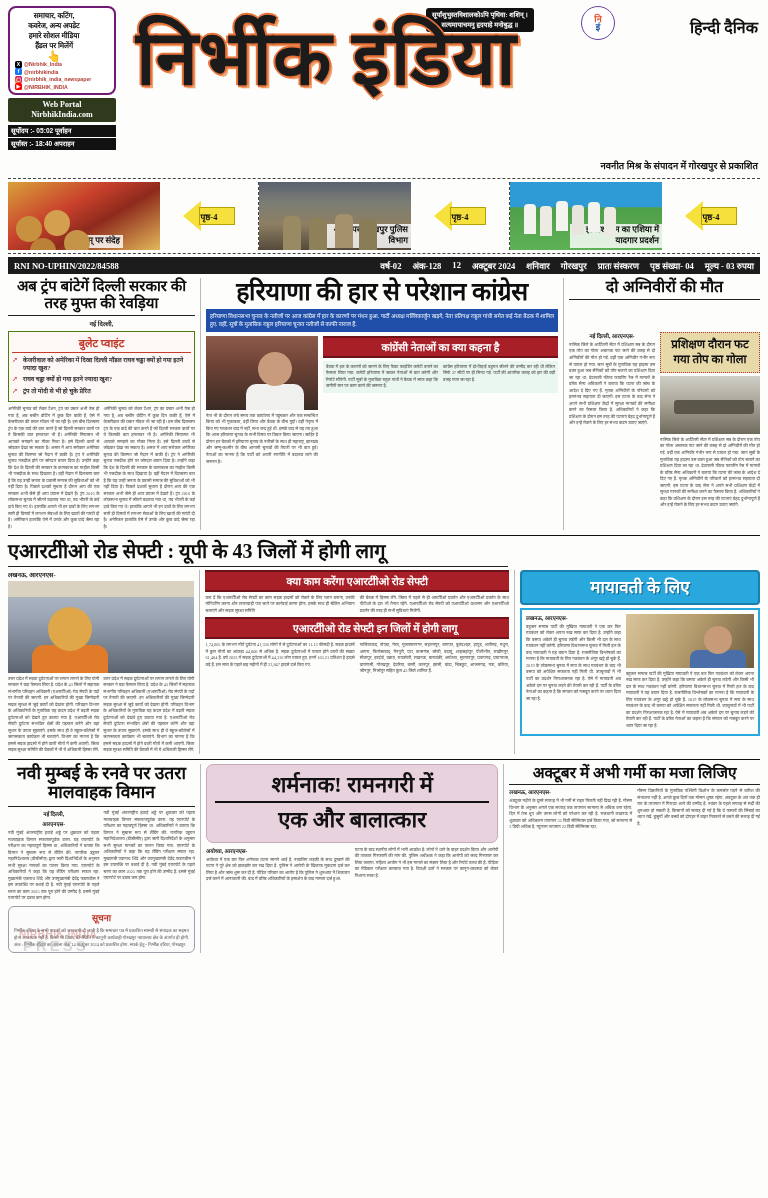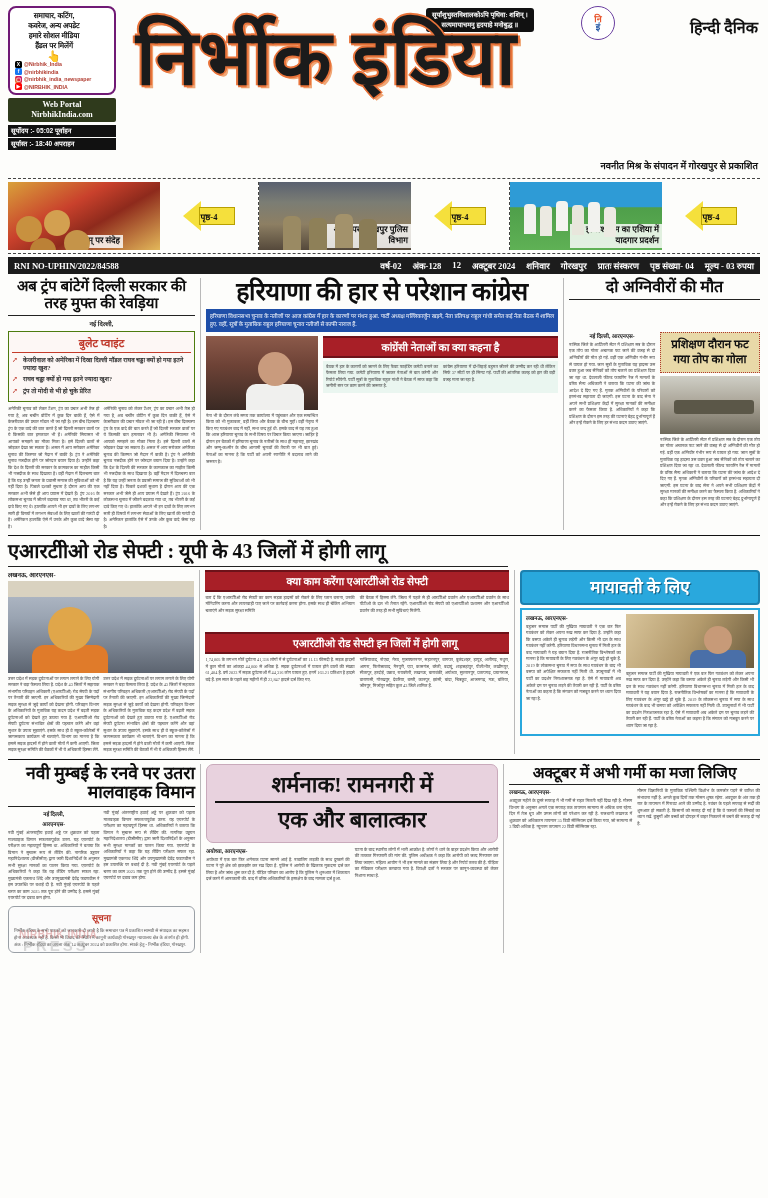--- a/index.html
+++ b/index.html
@@ -546,7 +546,7 @@
 इसके साथ ही चेकिंग अभियान चलाएंगे और सड़क सुरक्षा समिति</div>
             <div class="body-txt" style="flex:1;">की बैठक में हिस्सा लेंगे. जिला में पहले से ही आरटीीओ प्रवर्तन और एआरटीीओ प्रवर्तन के साथ पीटीओ के दल भी तैनात रहेंगे. एआरटीीओ रोड सेफ्टी को एआरटीीओ प्रशासन और एआरटीीओ प्रवर्तन की तरह ही सभी सुविधाएं मिलेंगी.</div>
           </div>
-          <div class="red-banner" style="margin-top:18px;padding-left:40px;">एआरटीीओ रोड सेफ्टी इन जिलों में होगी लागू</div>
+          <div class="red-banner" style="margin-top:3px;padding-left:40px;">एआरटीीओ रोड सेफ्टी इन जिलों में होगी लागू</div>
           <div style="display:flex; gap:5px;">
             <div class="body-txt" style="flex:1;">1,74,005 के लगभग मौतें दुर्घटना 41,336 लोगों में से दुर्घटनाओं का 11.13 फीसदी है. सड़क हादसों में कुल मौतों का आंकड़ा 44,000 से अधिक है. सड़क दुर्घटनाओं में घायल होने वालों की संख्या 61,404 है. वर्ष 2023 में सड़क दुर्घटनाओं में 44,316 लोग घायल हुए. इनमें 163.21 प्रतिशत है हादसे बढ़े हैं. इस साल के पहले छह महीनों में ही 23,847 हादसे दर्ज किए गए.</div>
             <div class="body-txt" style="flex:1;">गाजियाबाद, नोएडा, मेरठ, मुजफ्फरनगर, सहारनपुर, बागपत, बुलंदशहर, हापुड़, अलीगढ़, मथुरा, आगरा, फिरोजाबाद, मैनपुरी, एटा, कासगंज, बरेली, बदायूं, शाहजहांपुर, पीलीभीत, लखीमपुर, सीतापुर, हरदोई, उन्नाव, रायबरेली, लखनऊ, बाराबंकी, अयोध्या, सुल्तानपुर, प्रतापगढ़, प्रयागराज, वाराणसी, गोरखपुर, देवरिया, बस्ती, कानपुर, झांसी, बांदा, चित्रकूट, आजमगढ़, मऊ, बलिया, जौनपुर, मिर्जापुर सहित कुल 43 जिले शामिल हैं.</div>

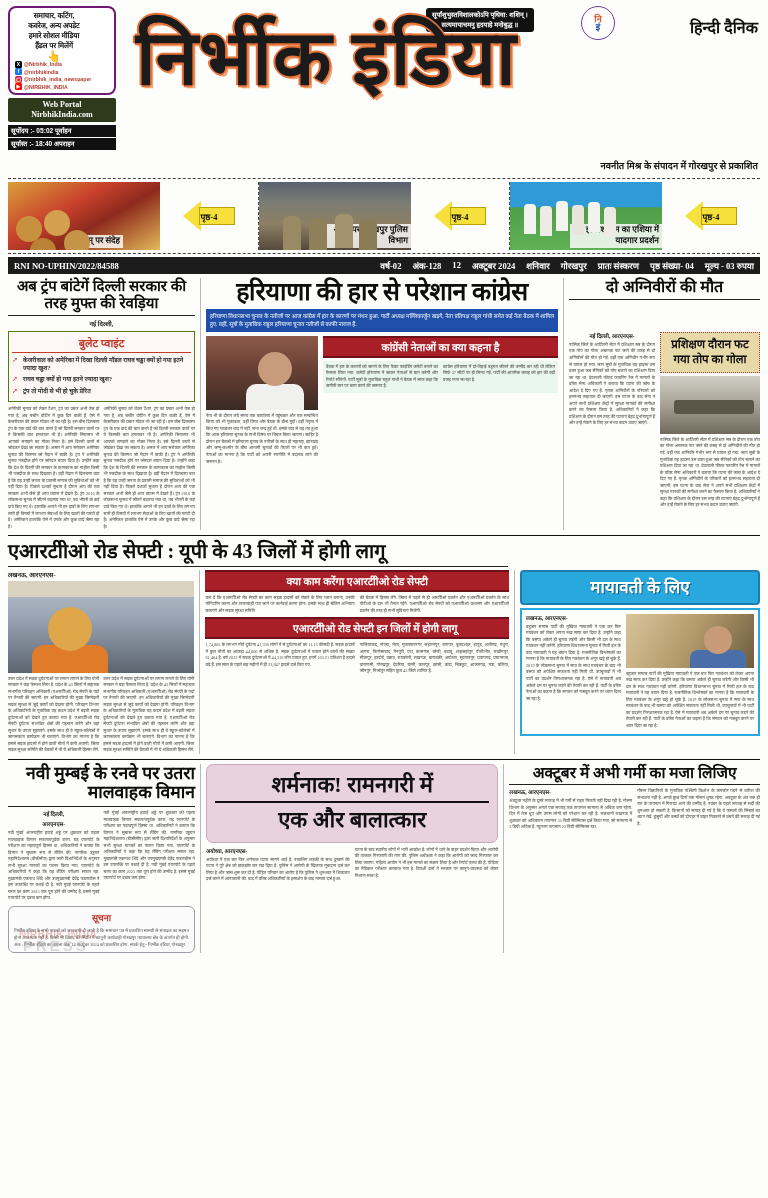--- a/index.html
+++ b/index.html
@@ -282,7 +282,7 @@
   .b3c1 { width: 188px; }
   .b3c2 { width: 300px; }
   .b3c3 { width: 258px; }
-  .hl-e { font-size: 17.5px; text-align: right; }
+  .hl-e { font-size: 17.5px; text-align: center; }
   .pink-box {
     background: #e8d2de; border: 1px solid #c9aabb; border-radius: 7px;
     padding: 6px 8px 8px 8px; text-align: center;

